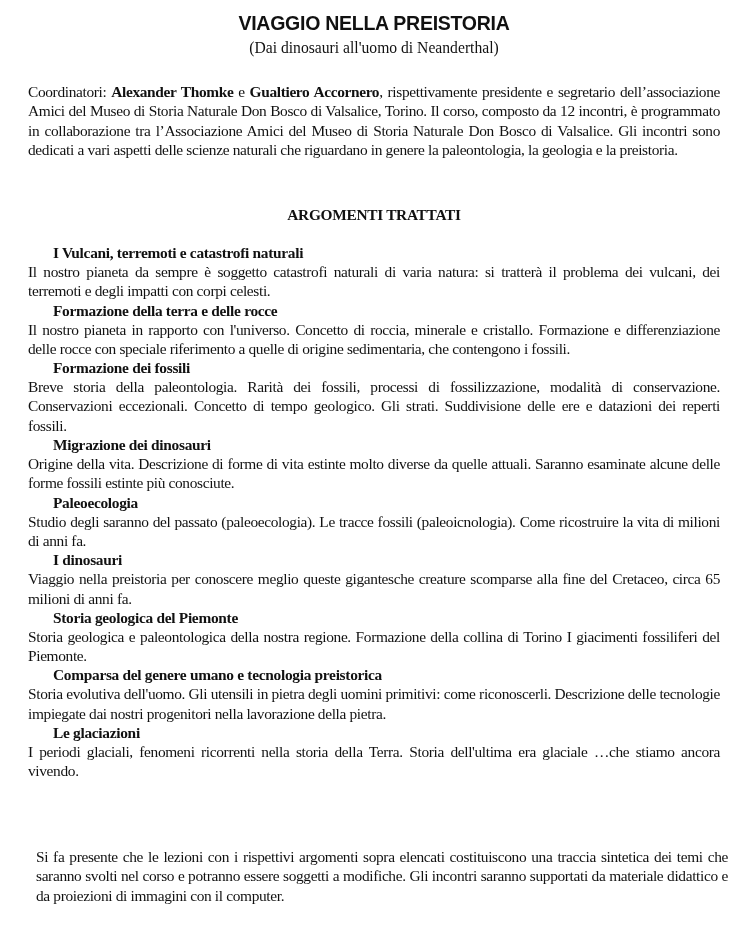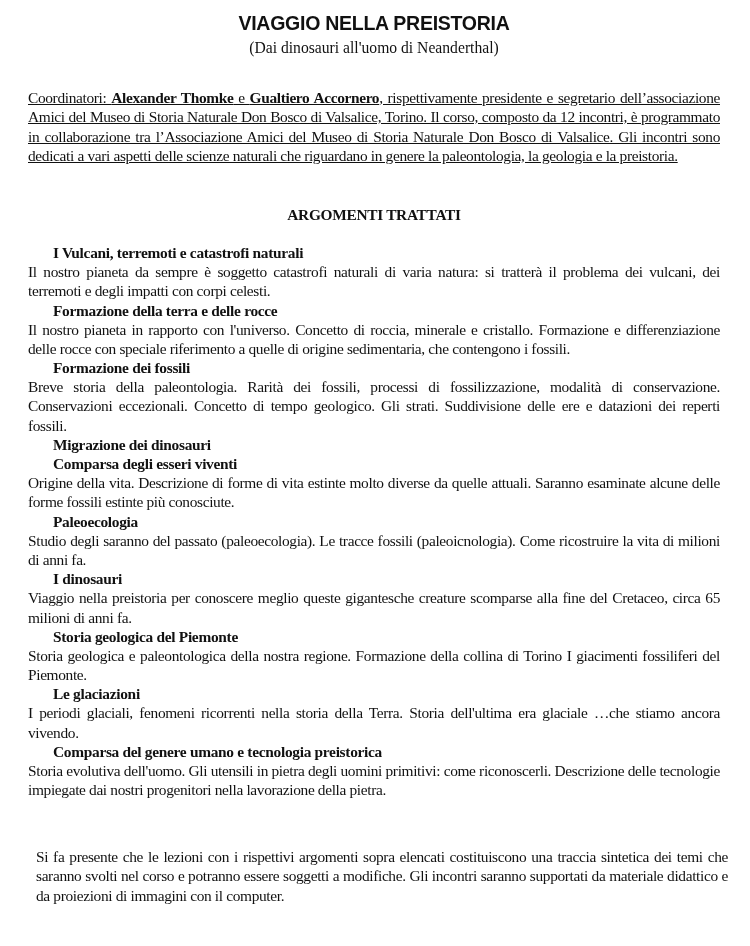--- a/index.html
+++ b/index.html
@@ -21,7 +21,7 @@
       font-size: 15.4px; line-height: 19.3px; text-align: justify;
       margin: 0; letter-spacing: -0.35px; word-spacing: 0px;
     }
-    .intro { position: absolute; left: 0; top: 88px; width: 692px; text-decoration: underline; }
+    .intro { position: absolute; left: 0; top: 82px; width: 692px; }
     .section-title {
       position: absolute; left: 0; top: 206px; width: 692px; text-align: center;
       font-size: 15.4px; font-weight: bold; letter-spacing: -0.3px;

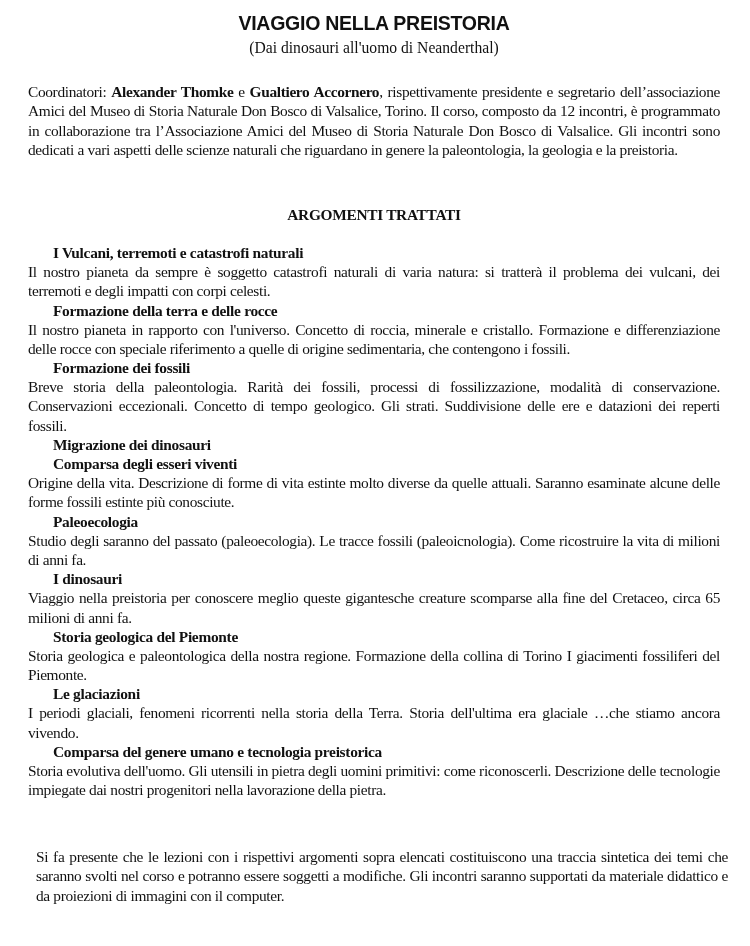--- a/index.html
+++ b/index.html
@@ -63,7 +63,6 @@
       <p class="topic-heading">Migrazione dei dinosauri</p>
     </div>
     <div>
-      <p class="topic-heading">Comparsa degli esseri viventi</p>
       <p class="para topic-body">Origine della vita. Descrizione di forme di vita estinte molto diverse da quelle attuali. Saranno esaminate alcune delle forme fossili estinte più conosciute.</p>
     </div>
     <div>

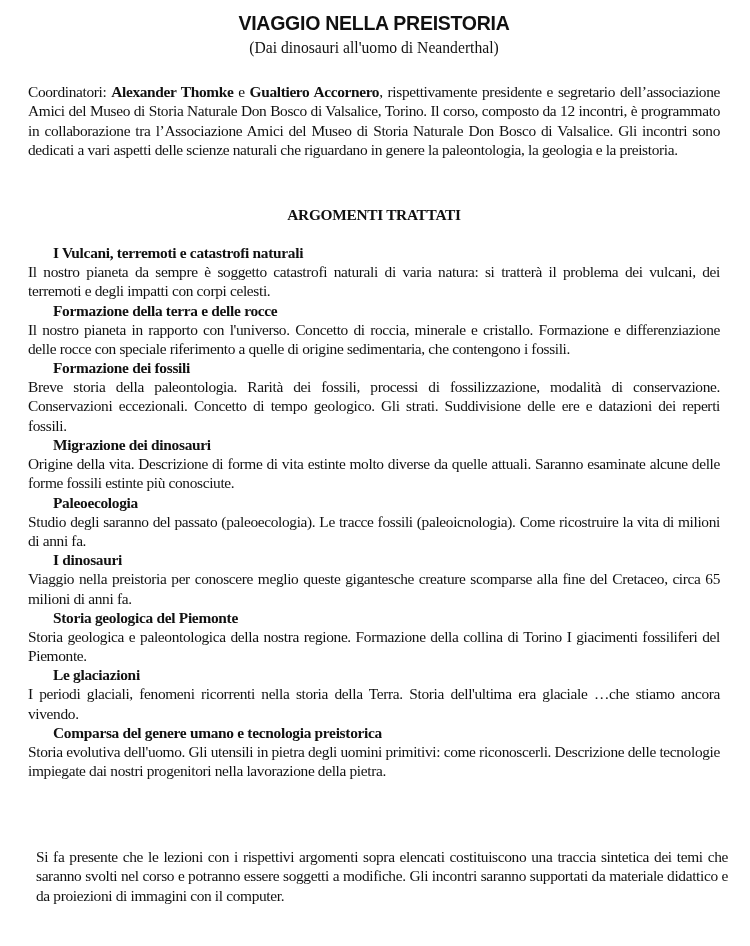--- a/index.html
+++ b/index.html
@@ -78,12 +78,12 @@
       <p class="para topic-body">Storia geologica e paleontologica della nostra regione. Formazione della collina di Torino I giacimenti fossiliferi del Piemonte.</p>
     </div>
     <div>
+      <p class="topic-heading">Comparsa del genere umano e tecnologia preistorica</p>
+      <p class="para topic-body">Storia evolutiva dell'uomo. Gli utensili in pietra degli uomini primitivi: come riconoscerli. Descrizione delle tecnologie impiegate dai nostri progenitori nella lavorazione della pietra.</p>
+    </div>
+    <div>
       <p class="topic-heading">Le glaciazioni</p>
       <p class="para topic-body">I periodi glaciali, fenomeni ricorrenti nella storia della Terra. Storia dell'ultima era glaciale …che stiamo ancora vivendo.</p>
-    </div>
-    <div>
-      <p class="topic-heading">Comparsa del genere umano e tecnologia preistorica</p>
-      <p class="para topic-body">Storia evolutiva dell'uomo. Gli utensili in pietra degli uomini primitivi: come riconoscerli. Descrizione delle tecnologie impiegate dai nostri progenitori nella lavorazione della pietra.</p>
     </div>
   </div>
 

